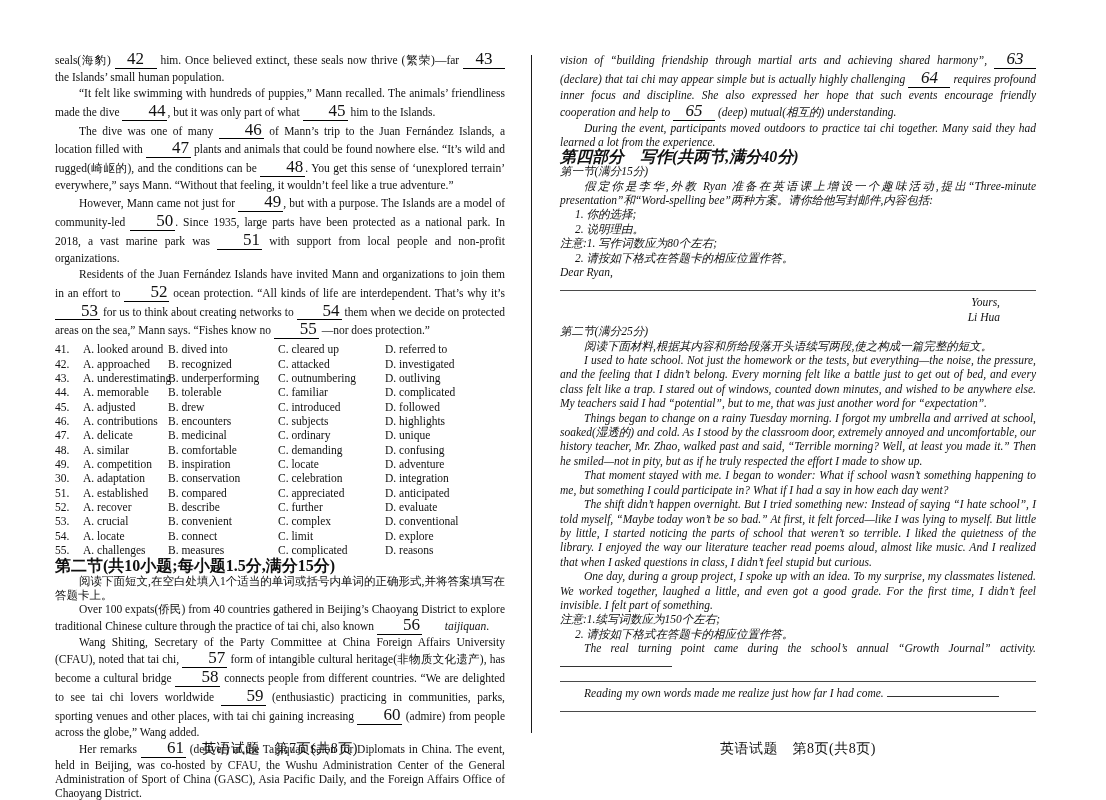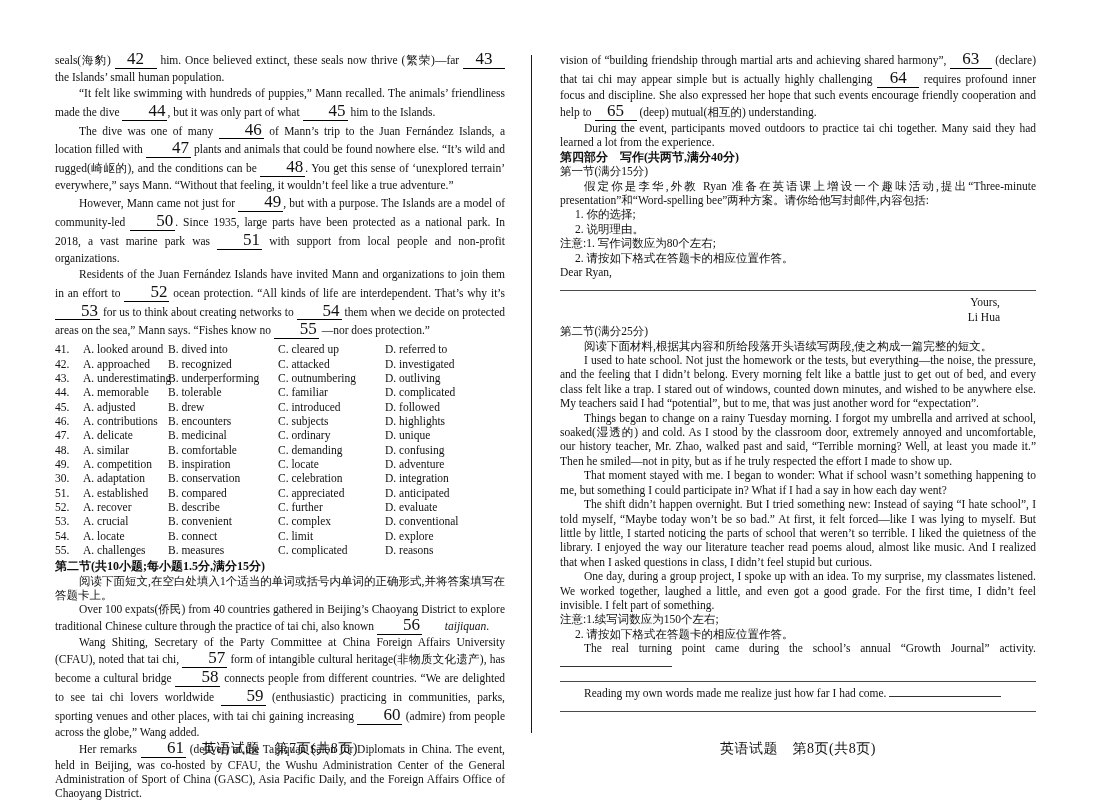--- a/index.html
+++ b/index.html
@@ -12,7 +12,7 @@
   }
   .col{position:absolute;top:50px;}
   #col-left{left:55px;width:450px;}
-  #col-right{left:560px;width:476px;}
+  #col-right{left:560px;width:476px;font-style:italic;}
   .para{margin:0;text-align:justify;font-size:11.5px;line-height:15.2px;}
   .loose .para{line-height:16.4px;}
   .tight .para{line-height:14.2px;}

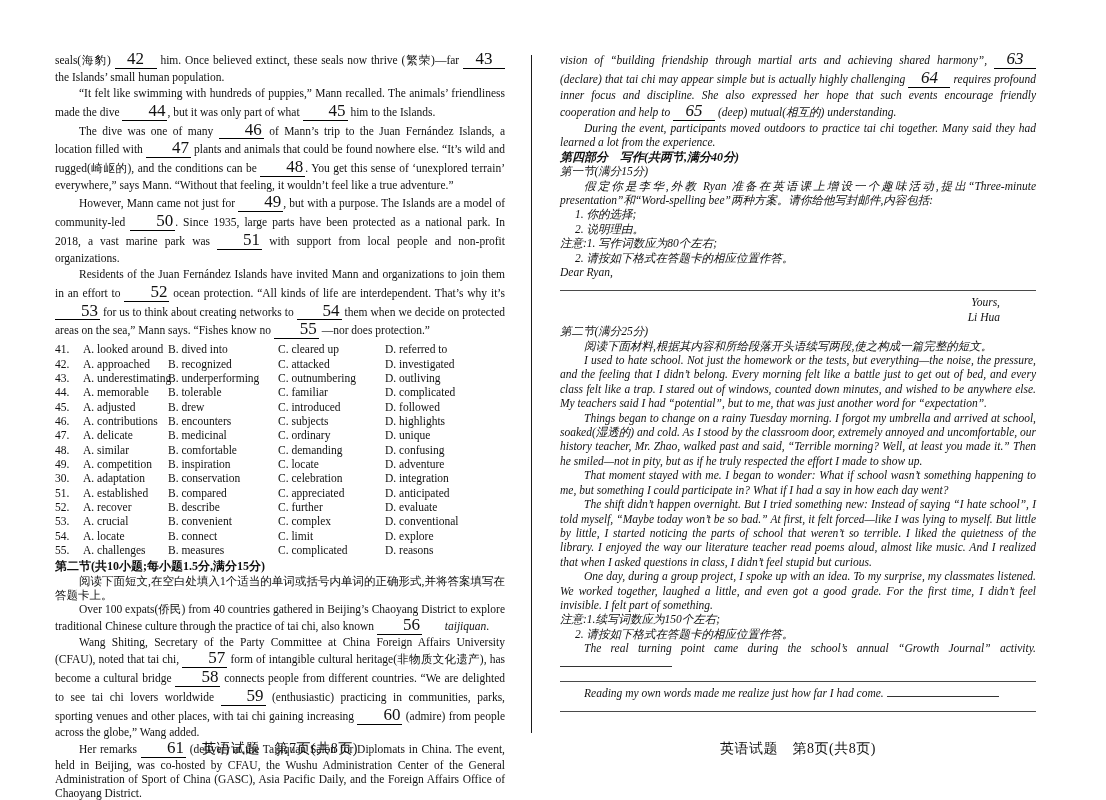--- a/index.html
+++ b/index.html
@@ -19,7 +19,7 @@
   #col-right .para{line-height:14.4px;}
   .ind{text-indent:24px;}
   .ind2{text-indent:15px;}
-  .bold{font-weight:bold;font-size:12px;}
+  .bold{font-weight:bold;font-size:16px;}
   .right{text-align:right;padding-right:36px;}
   .blank{
     display:inline-block;min-width:42px;text-align:center;

